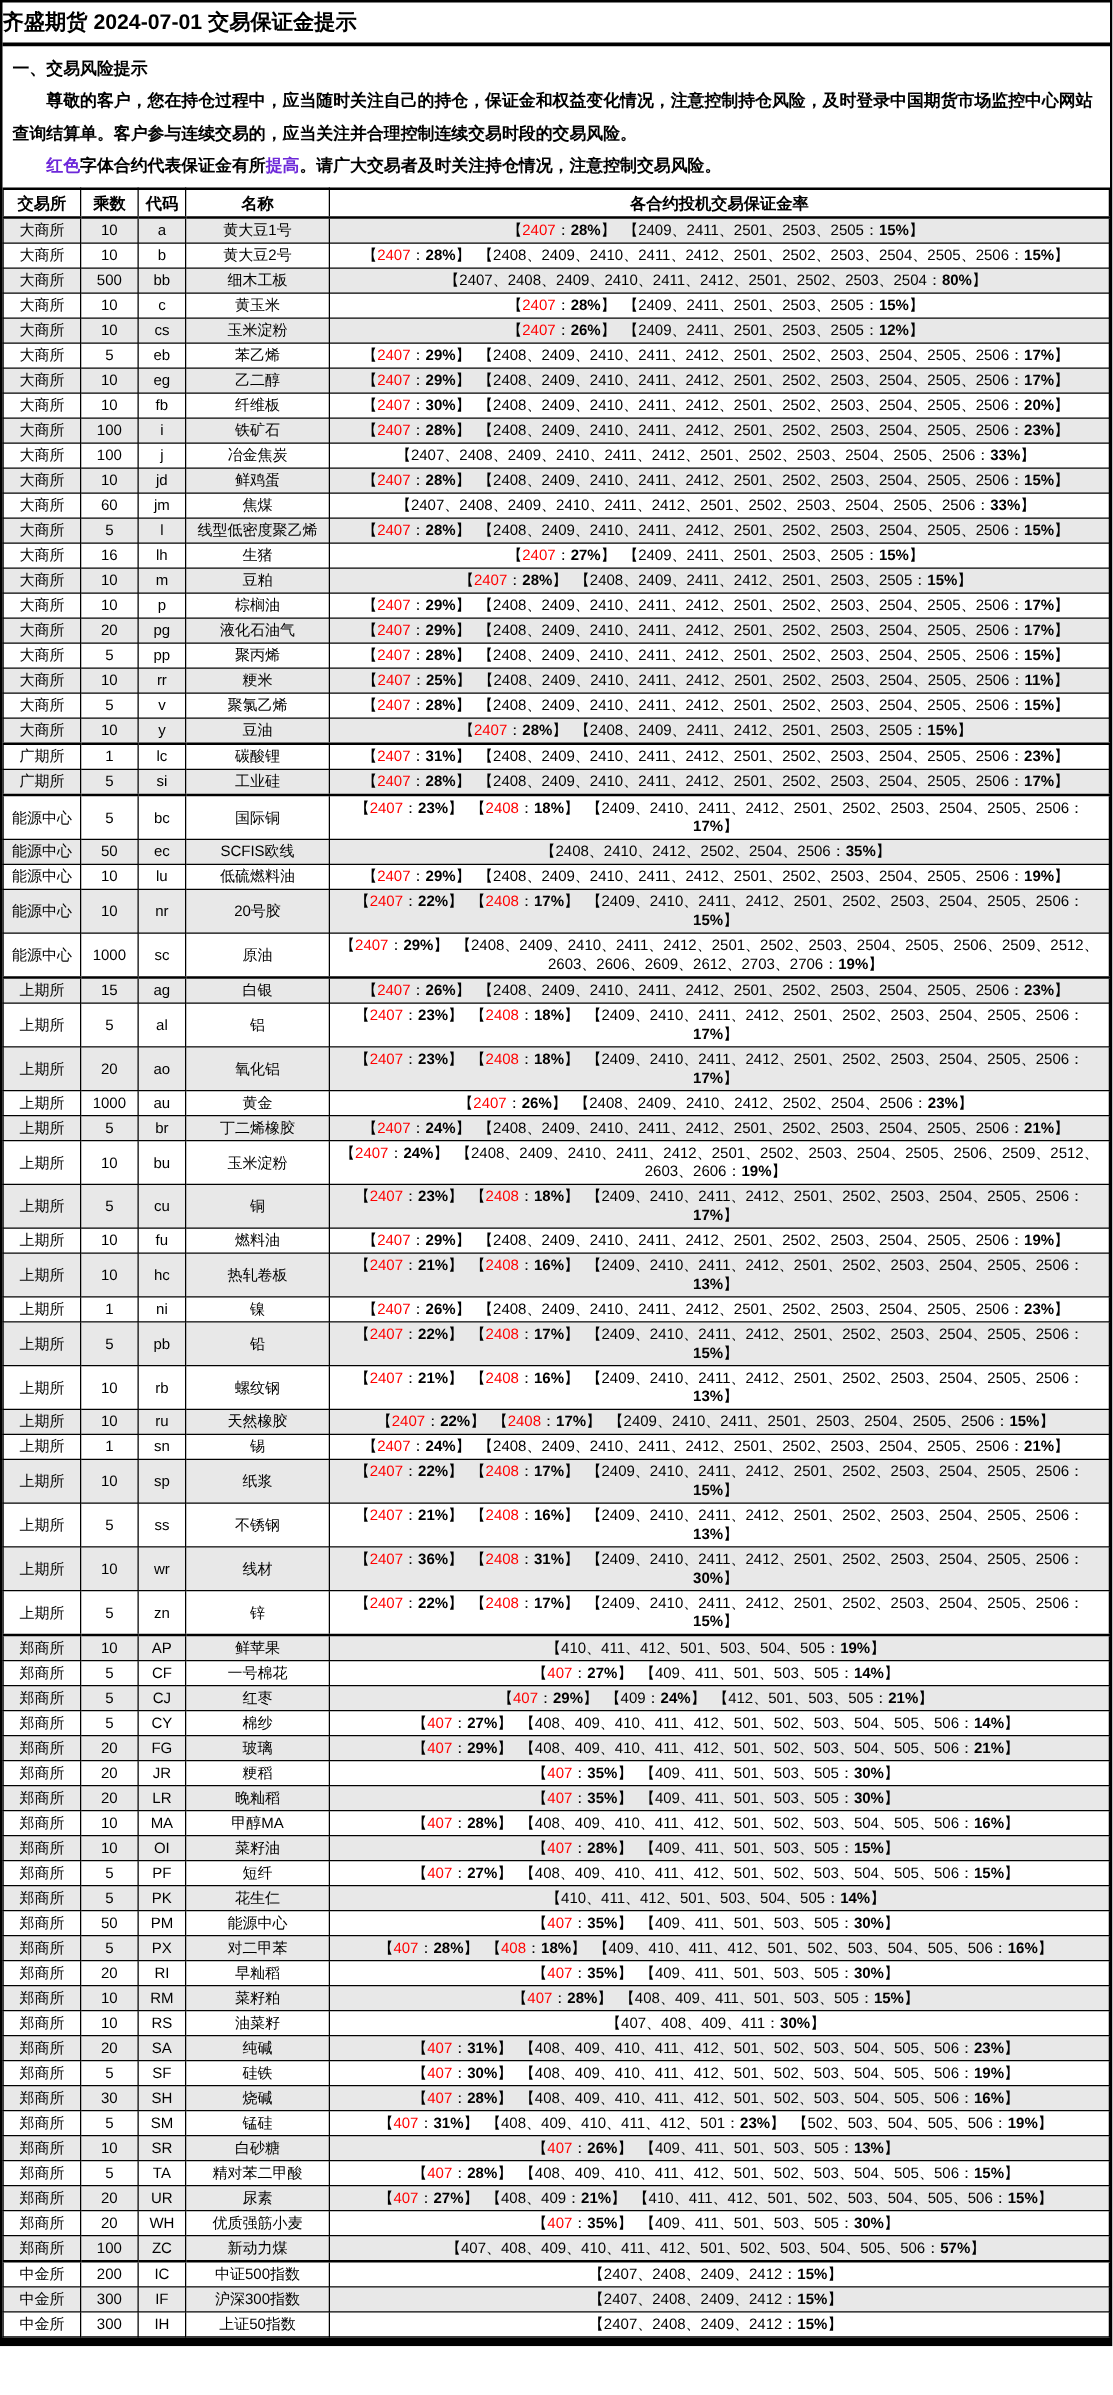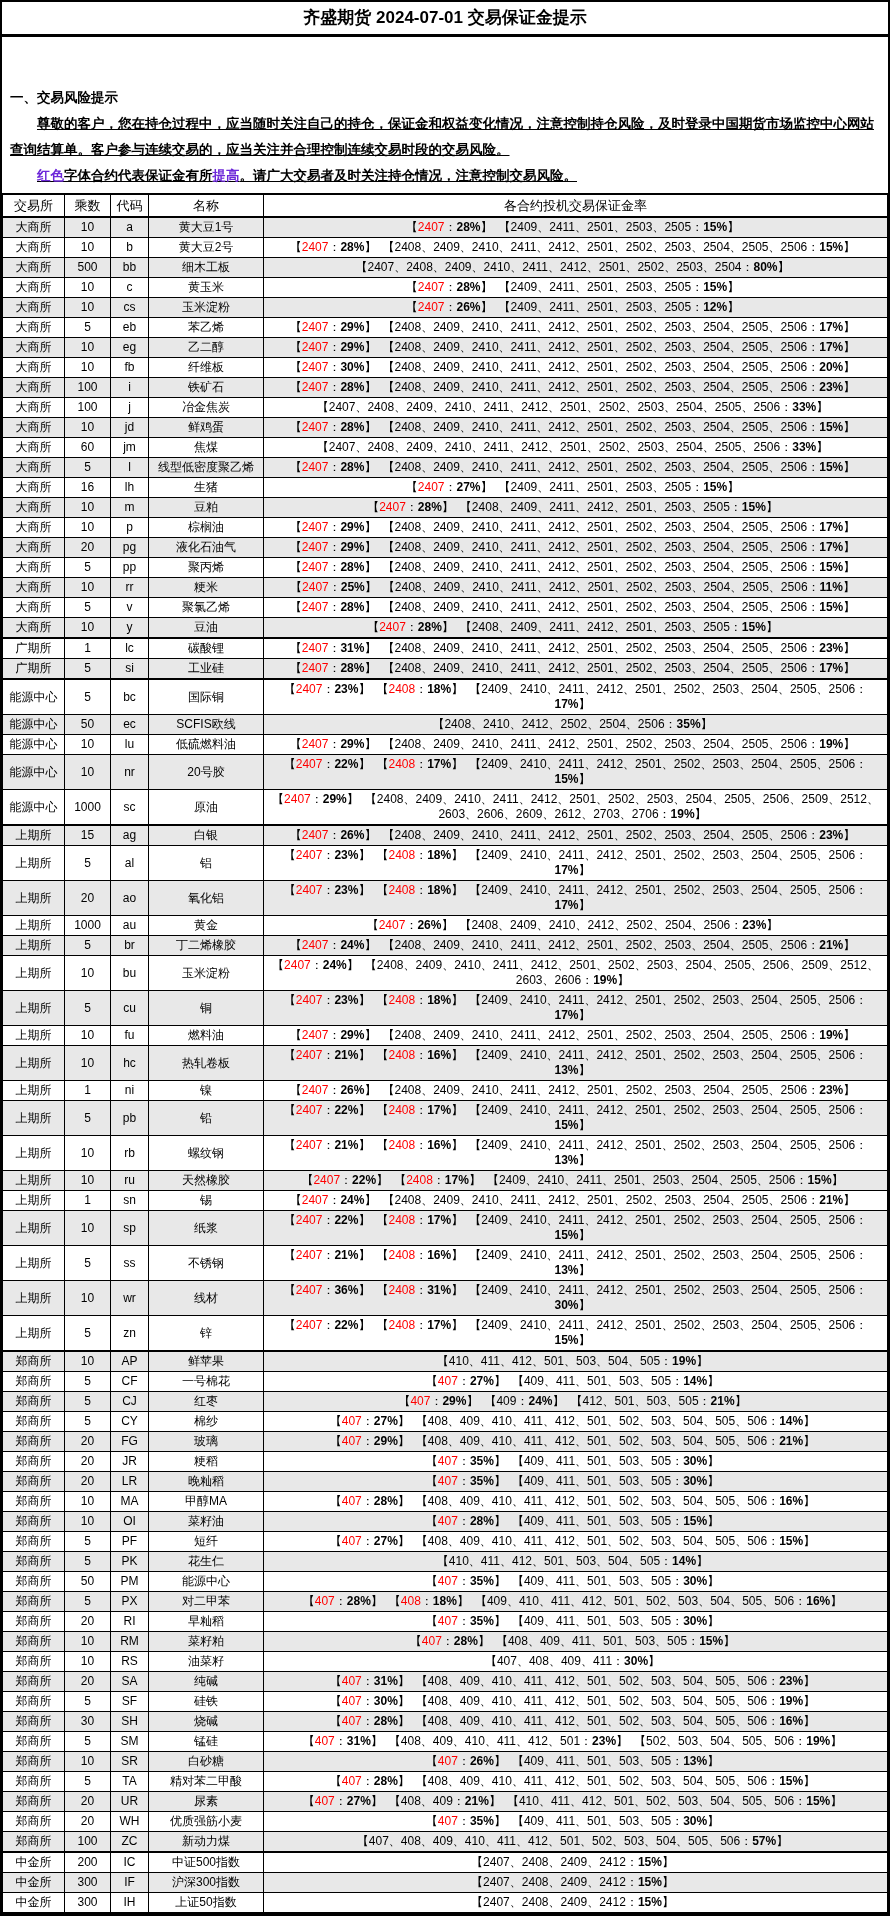--- a/index.html
+++ b/index.html
@@ -5,7 +5,7 @@
   html,body { margin:0; padding:0; background:#fff; }
   body { width:890px; font-family:"Liberation Sans","DejaVu Sans",sans-serif; color:#000; }
   .page { width:886px; border:2px solid #000; border-bottom:7px solid #000; }
-  .title-bar { text-align:center; font-size:17px; font-weight:bold; padding:4px 0 5px;
+  .title-bar { font-size:17px; font-weight:bold; padding:4px 0 5px;
                border-bottom:3px solid #000; }
   .intro { padding:15px 10px 4px 8px; font-size:13.5px; font-weight:bold; line-height:26px;margin-top:33px; }
   .intro .para { text-indent:2em;text-decoration:underline; }

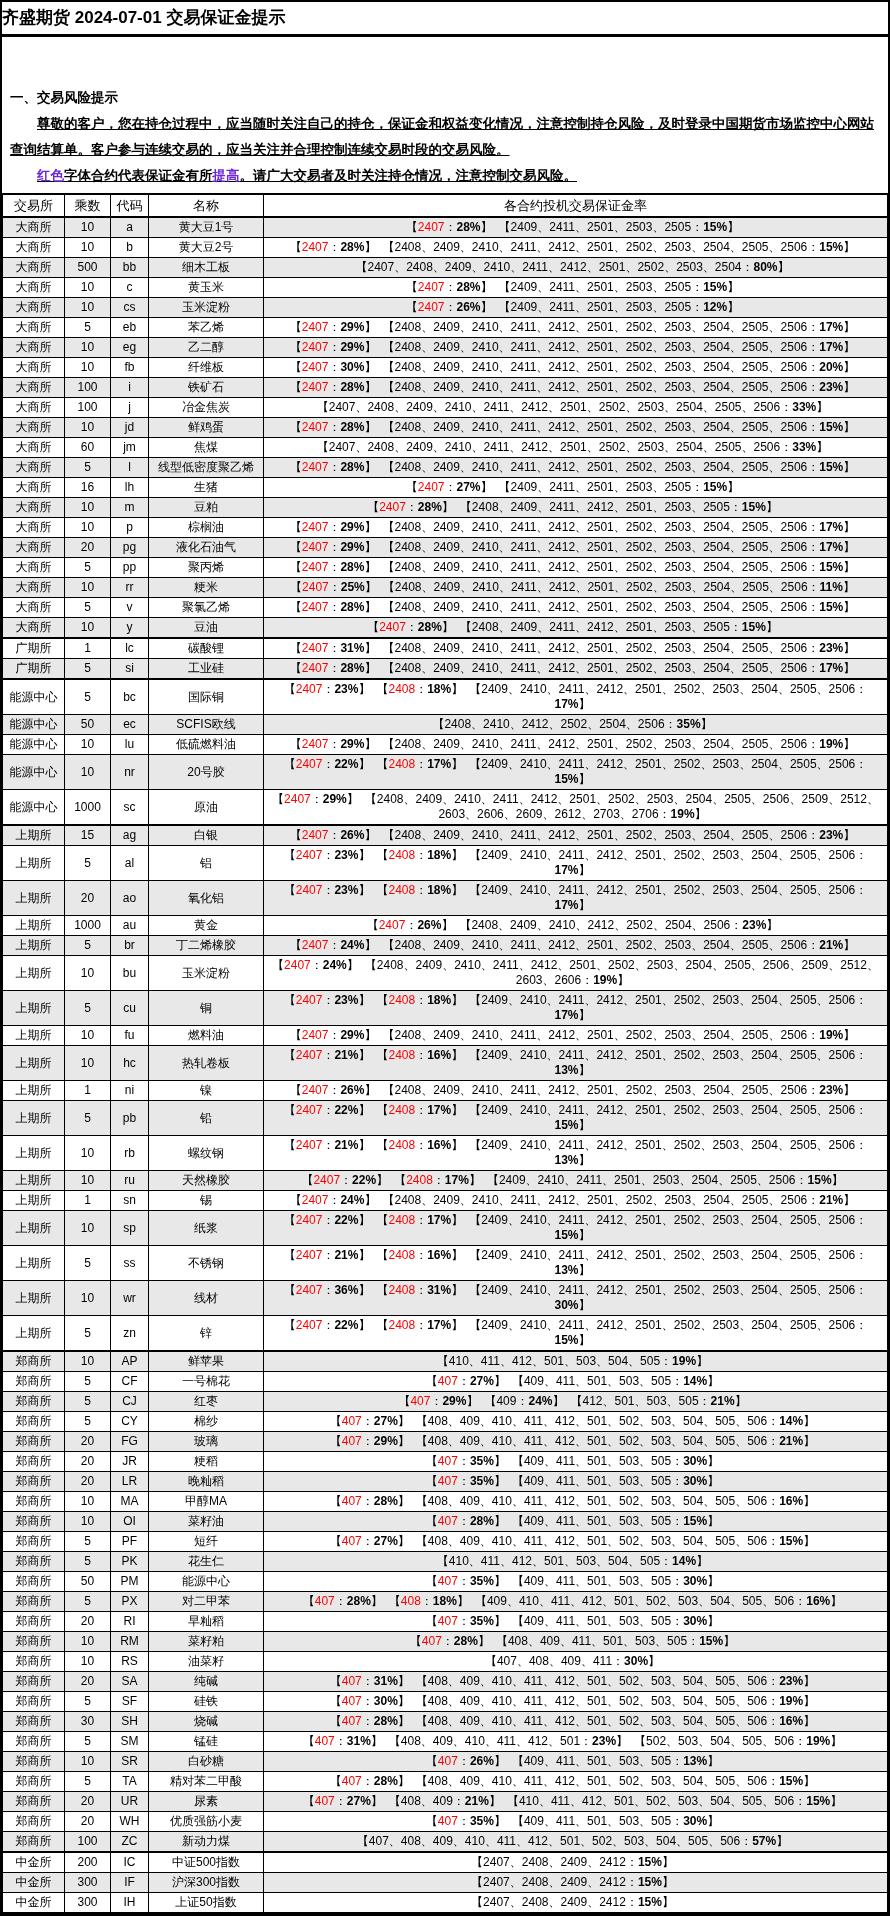--- a/index.html
+++ b/index.html
@@ -7,7 +7,7 @@
   .page { width:886px; border:2px solid #000; border-bottom:7px solid #000; }
   .title-bar { font-size:17px; font-weight:bold; padding:4px 0 5px;
                border-bottom:3px solid #000; }
-  .intro { padding:15px 10px 4px 8px; font-size:13.5px; font-weight:bold; line-height:26px;margin-top:33px; }
+  .intro { padding:5px 10px 4px 8px; font-size:13.5px; font-weight:bold; line-height:26px; }
   .intro .para { text-indent:2em;text-decoration:underline; }
   .red { color:#6d28d9; }
   table.margin-table { width:100%; border-collapse:collapse; table-layout:fixed;

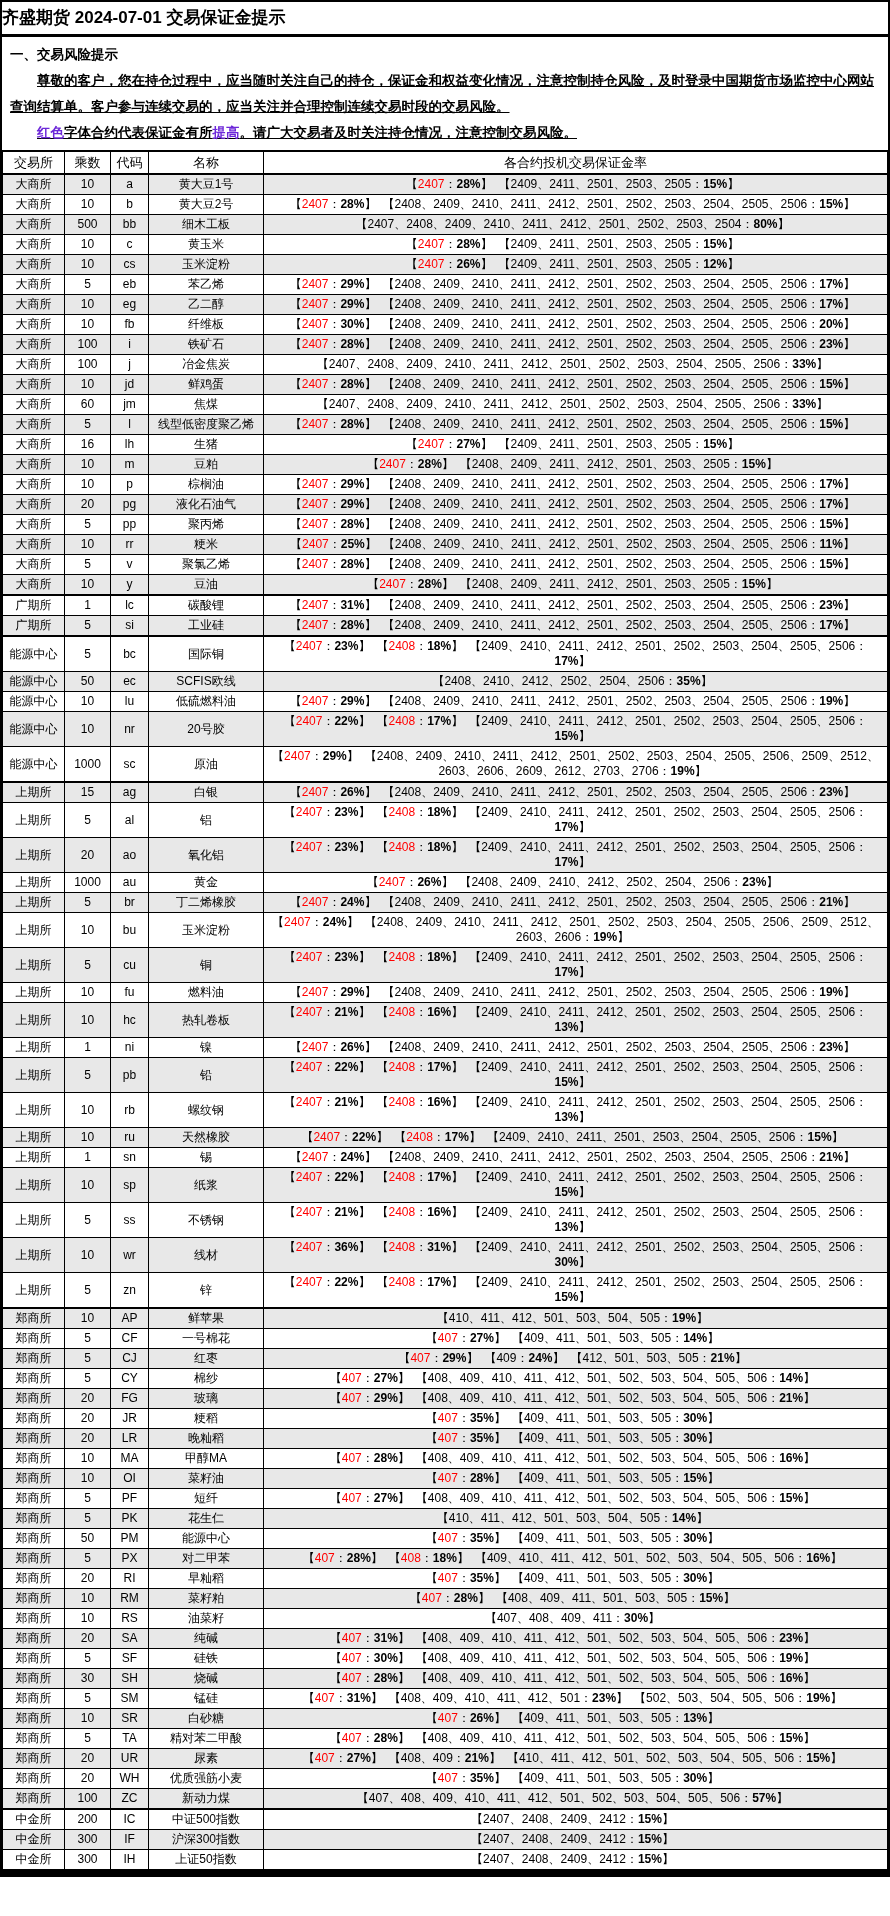--- a/index.html
+++ b/index.html
@@ -8,7 +8,7 @@
   .title-bar { font-size:17px; font-weight:bold; padding:4px 0 5px;
                border-bottom:3px solid #000; }
   .intro { padding:5px 10px 4px 8px; font-size:13.5px; font-weight:bold; line-height:26px; }
-  .intro .para { text-indent:2em;text-decoration:underline; }
+  .intro .para { text-indent:2em; }
   .red { color:#6d28d9; }
   table.margin-table { width:100%; border-collapse:collapse; table-layout:fixed;
                        font-size:12px; border-top:2px solid #000; }

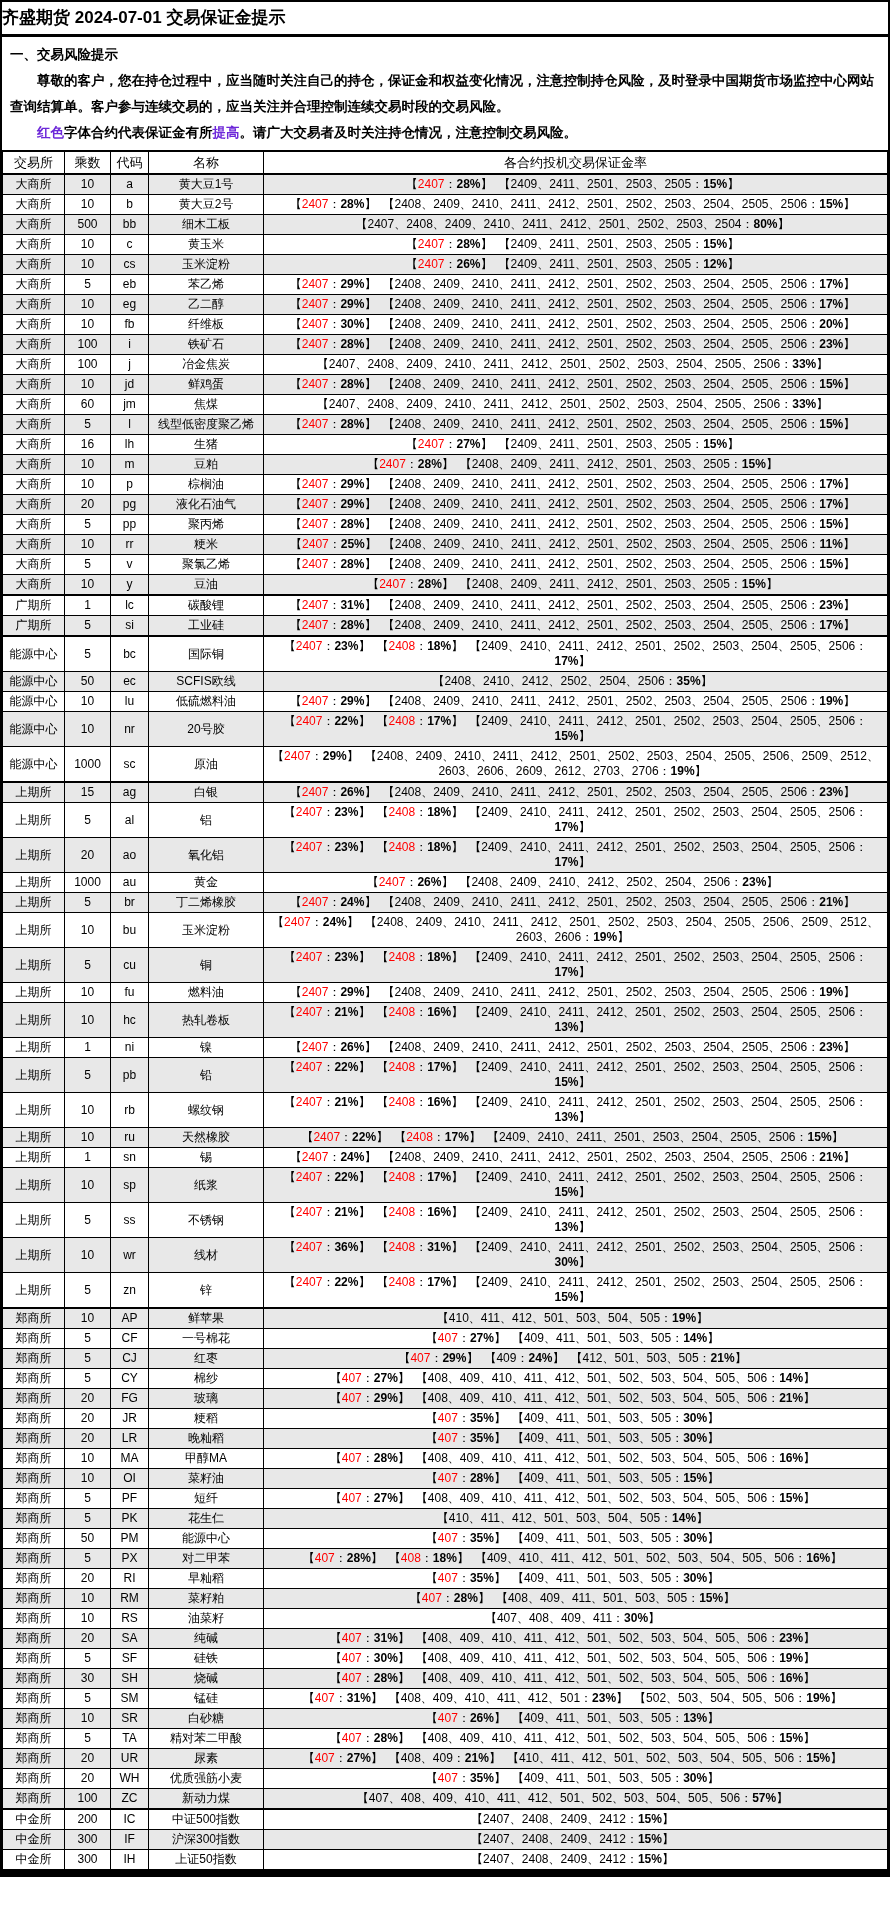--- a/index.html
+++ b/index.html
@@ -15,7 +15,7 @@
   table.margin-table th, table.margin-table td {
       border:1px solid #000; text-align:center; padding:2px 2px; line-height:15px;
       overflow:hidden; }
-  table.margin-table thead th { font-weight:normal; font-size:13px; padding:3px 2px;
+  table.margin-table thead th { font-weight:bold; font-size:13px; padding:3px 2px;
       border-bottom:2px solid #000; background:#fff; }
   tbody tr:nth-child(odd) { background:#e8e8e8; }
   tbody tr:nth-child(even) { background:#fff; }

